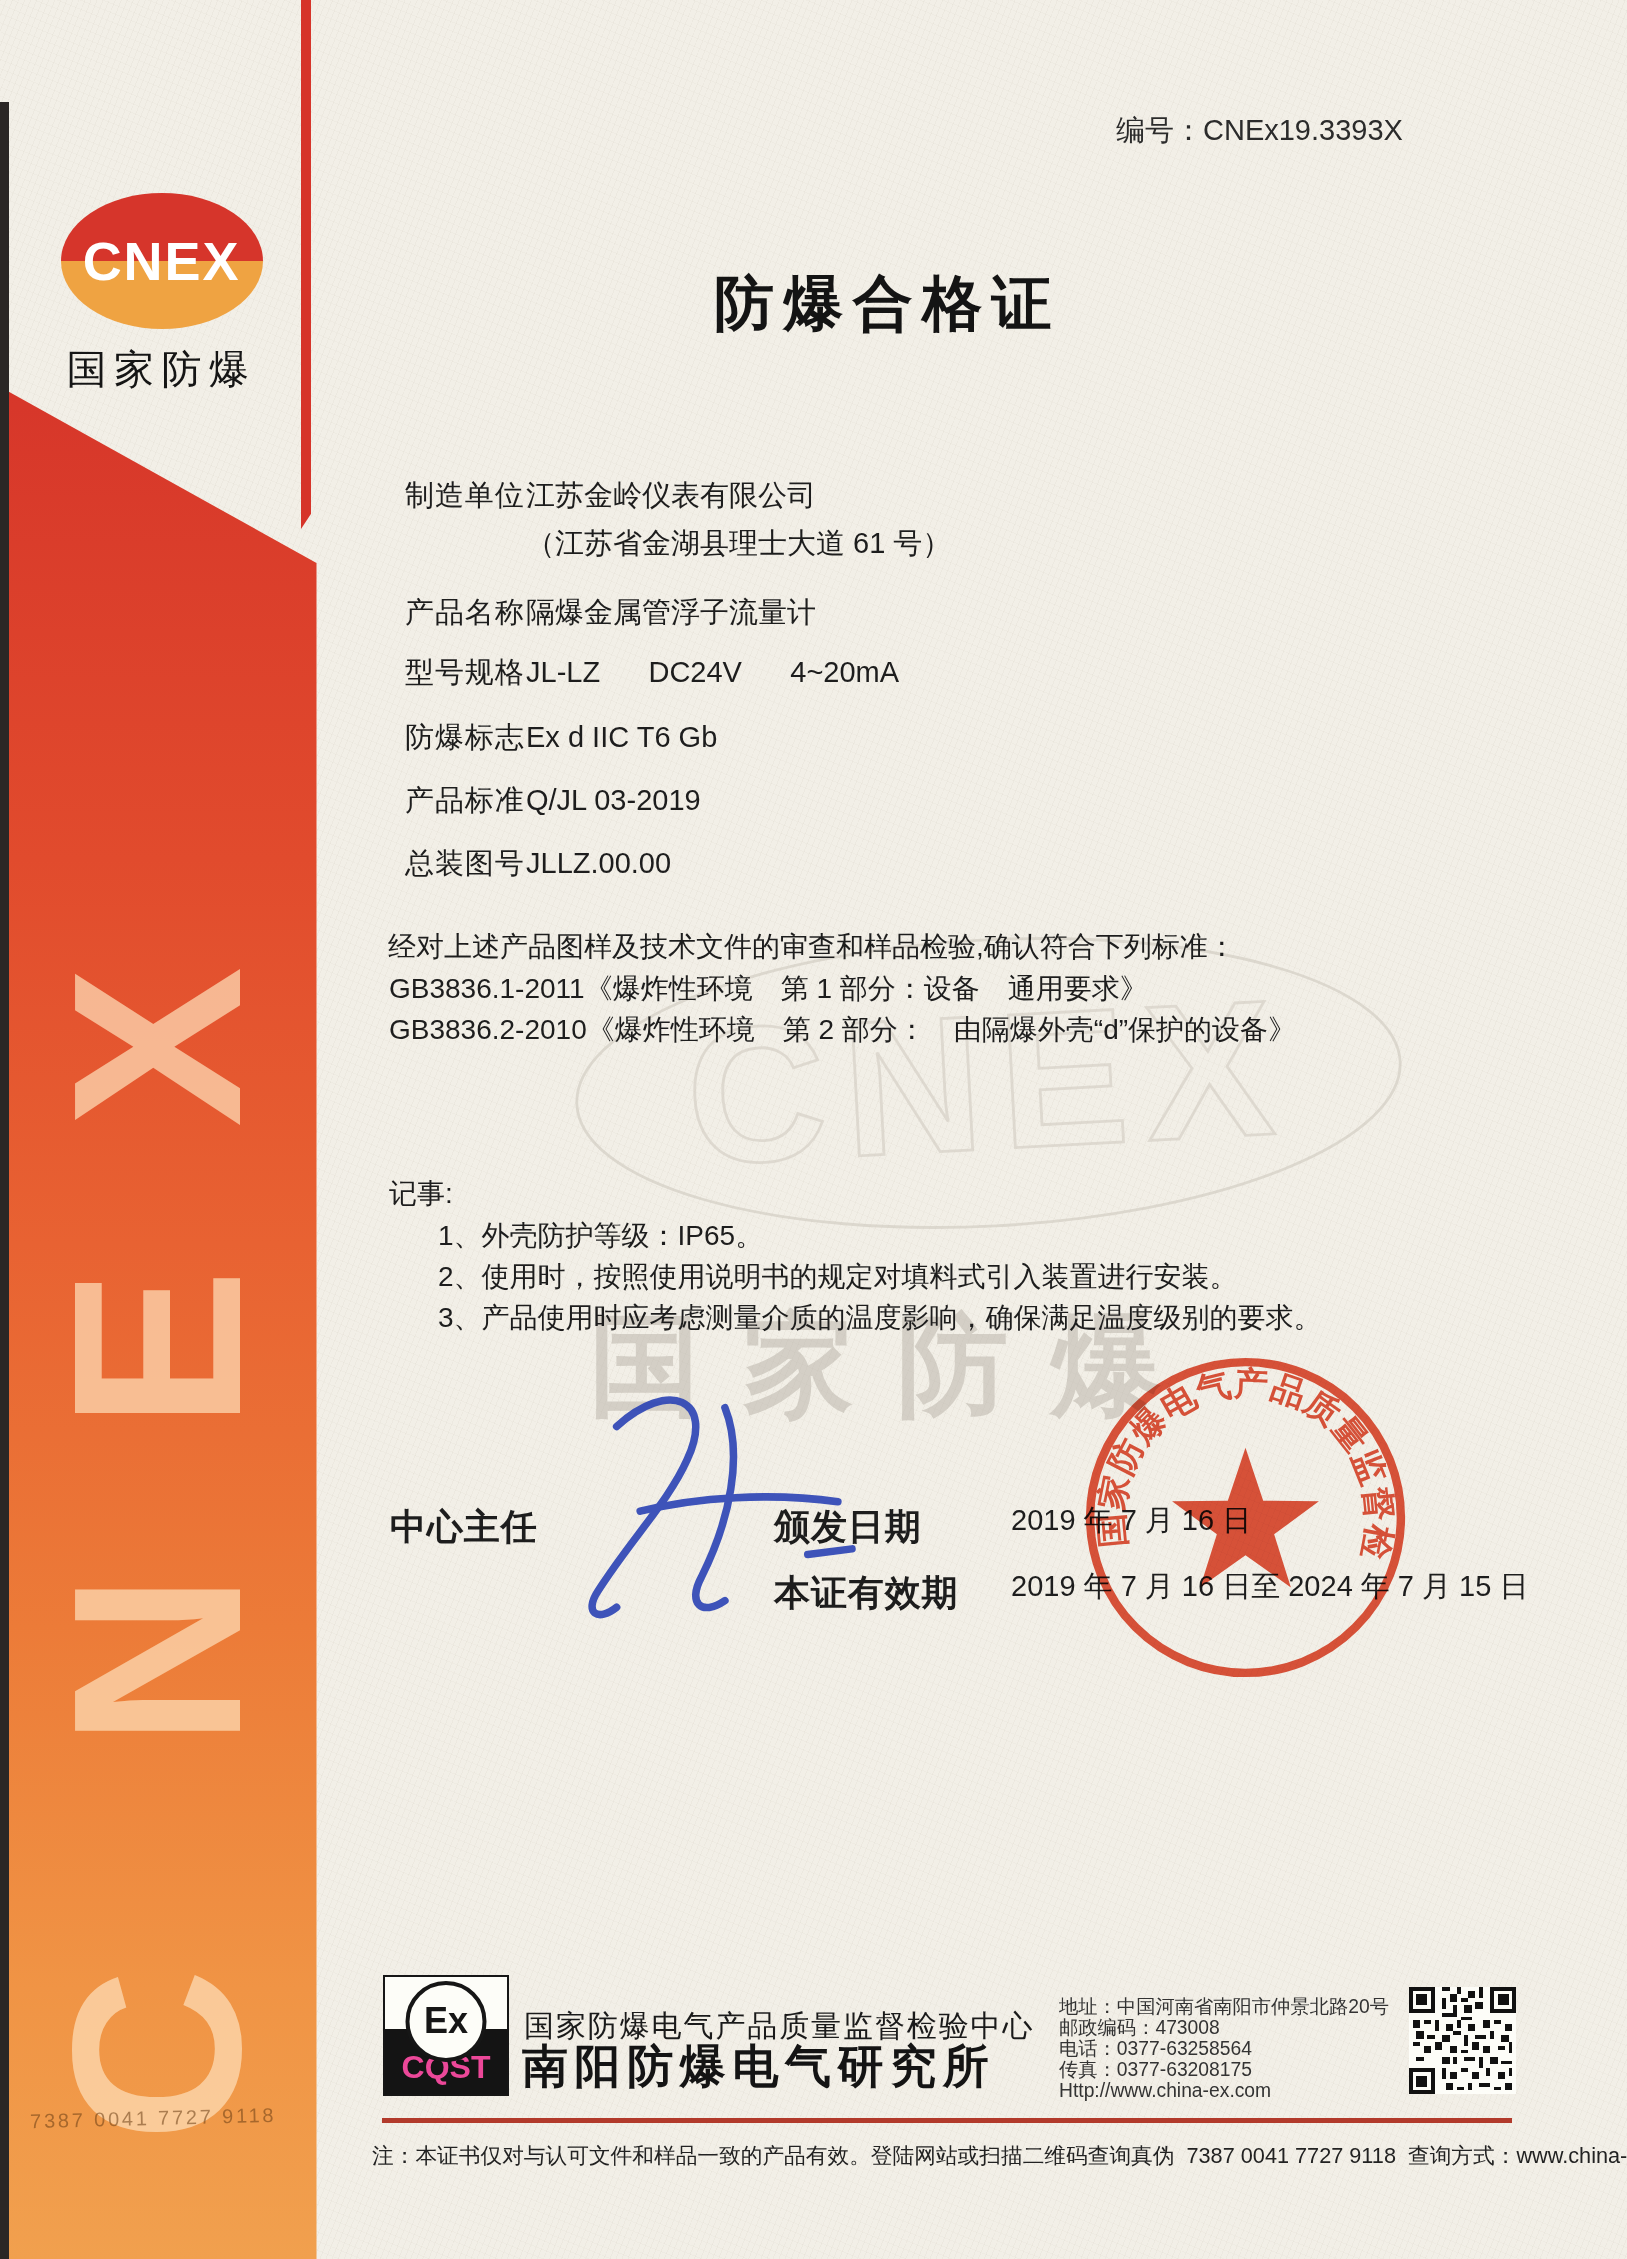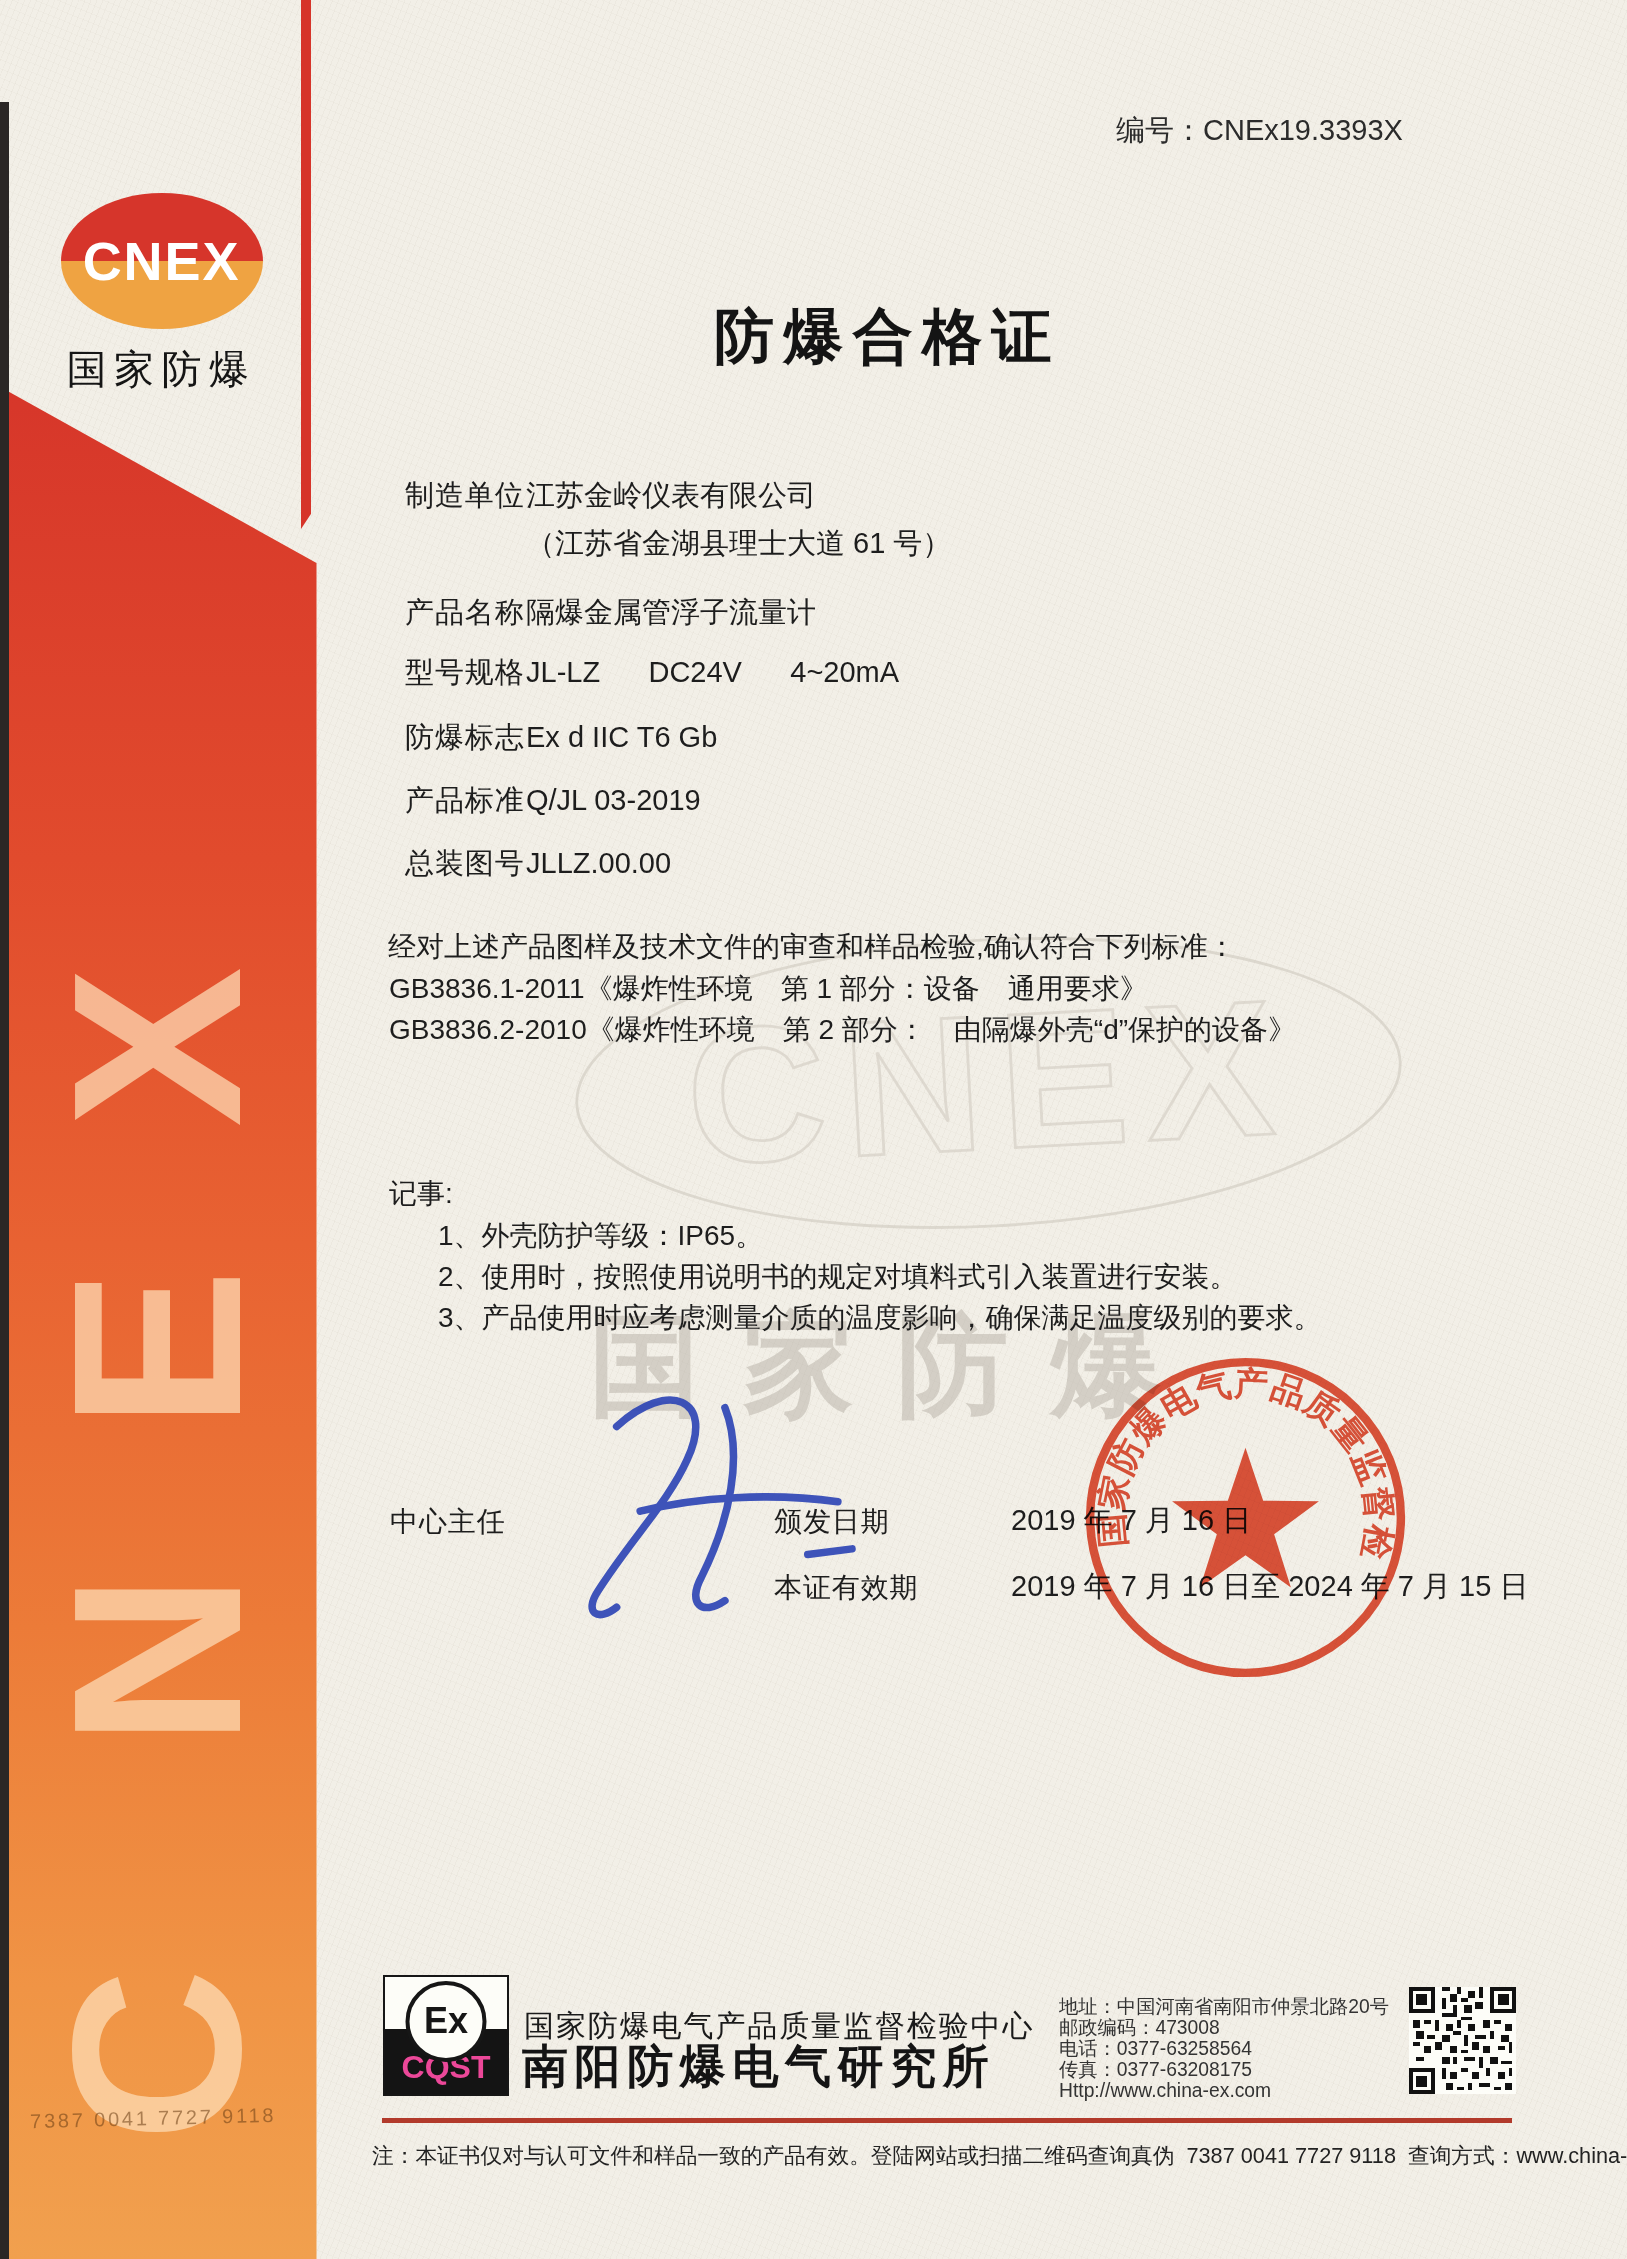--- a/index.html
+++ b/index.html
@@ -31,7 +31,7 @@
   .logo-caption{text-align:center;font-size:40px;color:#151515;letter-spacing:7.5px;margin-top:13px;}
   
   .cert-no{left:1116px;top:111px;font-size:29px;color:#2b2b2b;}
-  .doc-title{left:714px;top:264px;font-size:60px;font-weight:bold;letter-spacing:9.4px;color:#141414;margin-top:33px;}
+  .doc-title{left:714px;top:264px;font-size:60px;font-weight:bold;letter-spacing:9.4px;color:#141414;}
   
   .wm-ellipse{left:565px;top:923px;opacity:0.6;transform:rotate(-3deg);}
   .wm-gray{left:589px;top:1292px;font-size:111px;font-weight:bold;color:#b7b1a7;opacity:0.5;letter-spacing:43px;white-space:nowrap;}

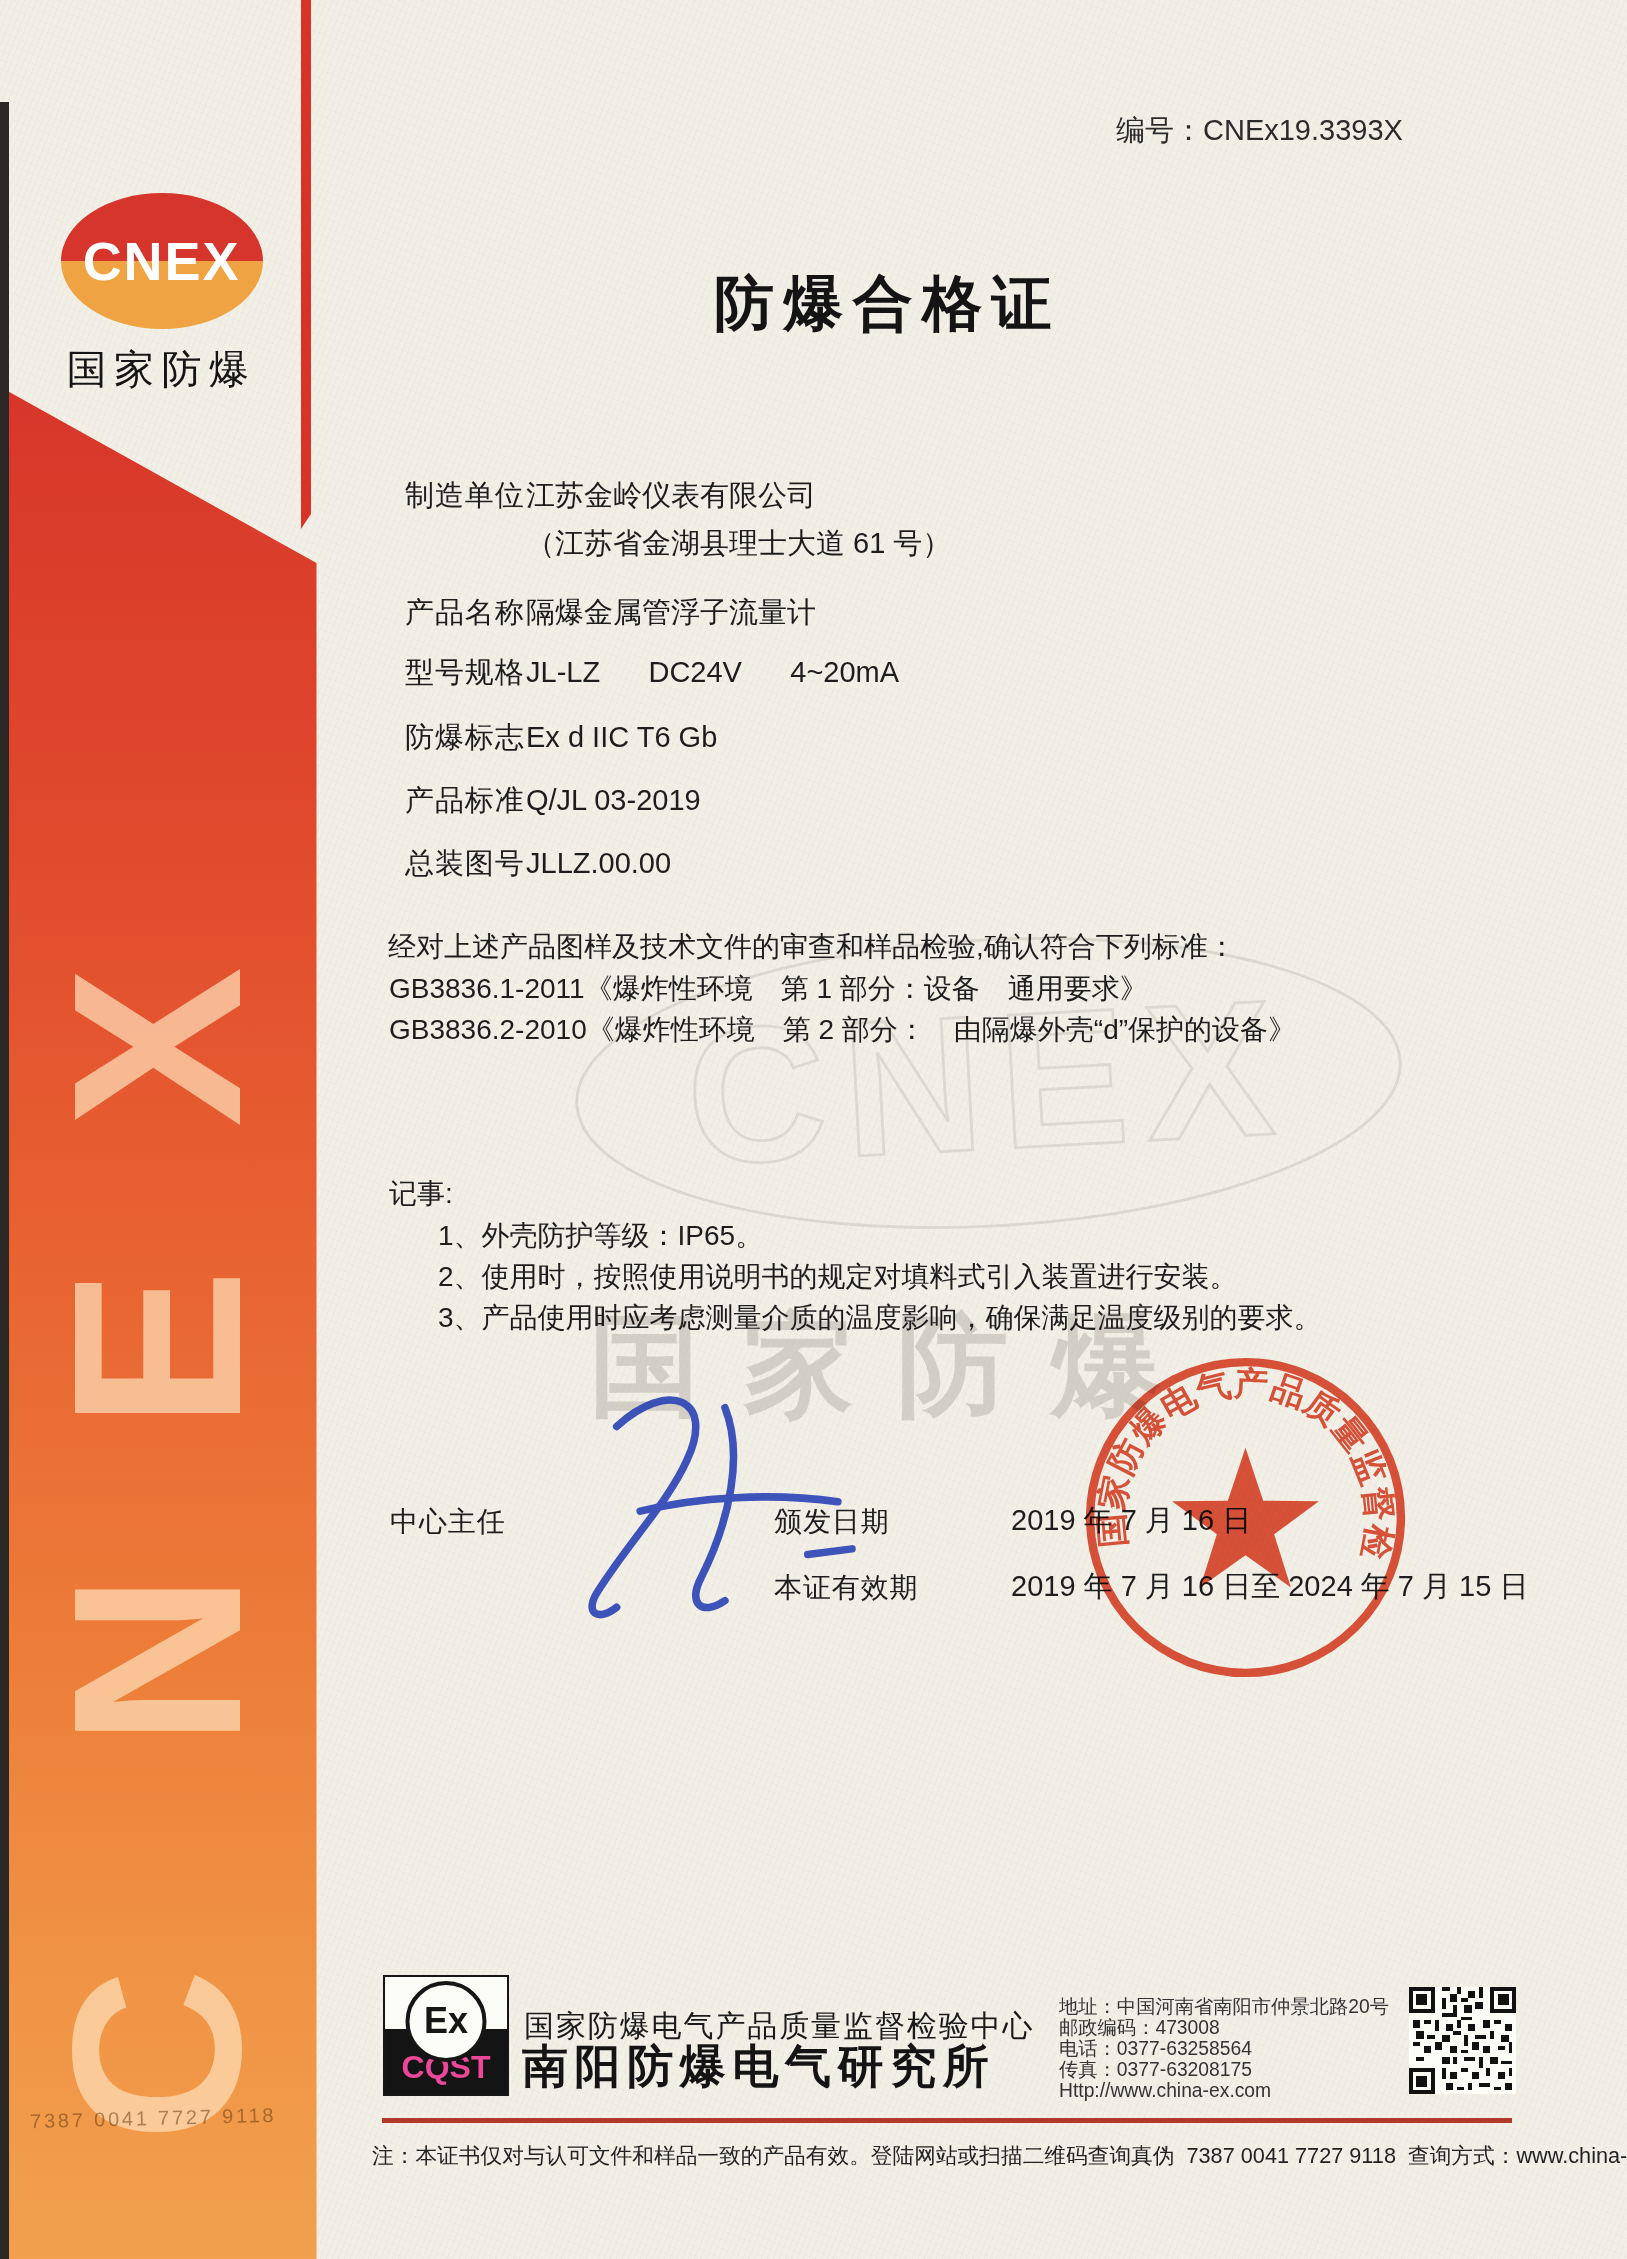--- a/index.html
+++ b/index.html
@@ -41,7 +41,7 @@
   .fvalue{white-space:pre;text-align:right;}
   .tline{position:absolute;font-size:28px;white-space:pre;}
   
-  .alabel{position:absolute;font-size:28px;letter-spacing:0.9px;}
+  .alabel{position:absolute;font-size:36px;letter-spacing:0.9px;font-weight:bold;}
   .avalue{position:absolute;font-size:29px;white-space:pre;}
   .signature{left:527px;top:1370px;}
   .stamp{left:1076px;top:1348px;mix-blend-mode:multiply;opacity:0.93;}

